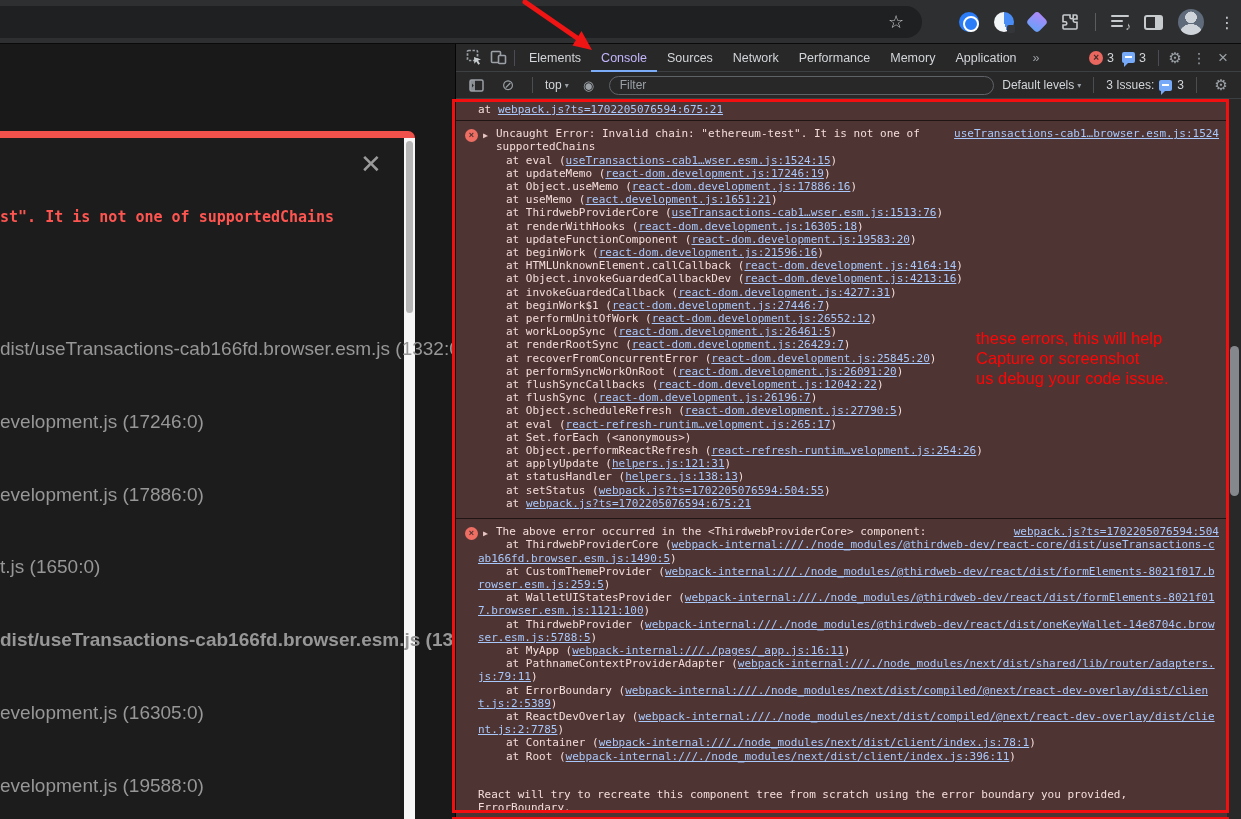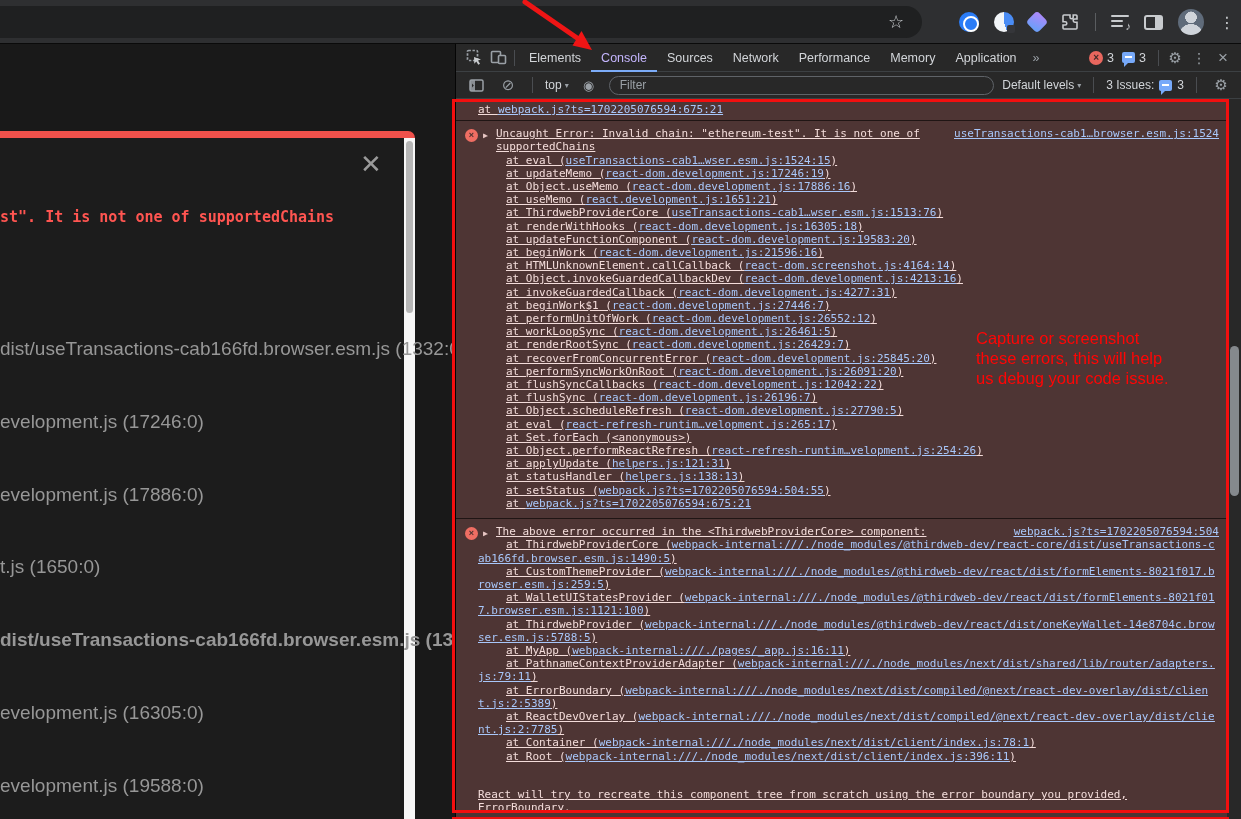--- a/index.html
+++ b/index.html
@@ -58,7 +58,7 @@
 
   
   .console { position:absolute; left:0; top:56px; right:0; bottom:0; background:#282828; overflow:hidden;
-             font:11px/13.2px "DejaVu Sans Mono",monospace; color:#f3dcda;text-decoration:underline; }
+             font:11px/13.2px "DejaVu Sans Mono",monospace; color:#f3dcda; }
   .msgs { margin-right:14px; }
   .tail-line { background:#4e3534; padding:3px 8px 4px 22px; border-bottom:1px solid rgba(0,0,0,0.6); }
   .console-msg { position:relative; background:#4e3534; padding:6px 8px 8px 22px; border-bottom:1px solid rgba(0,0,0,0.6); }

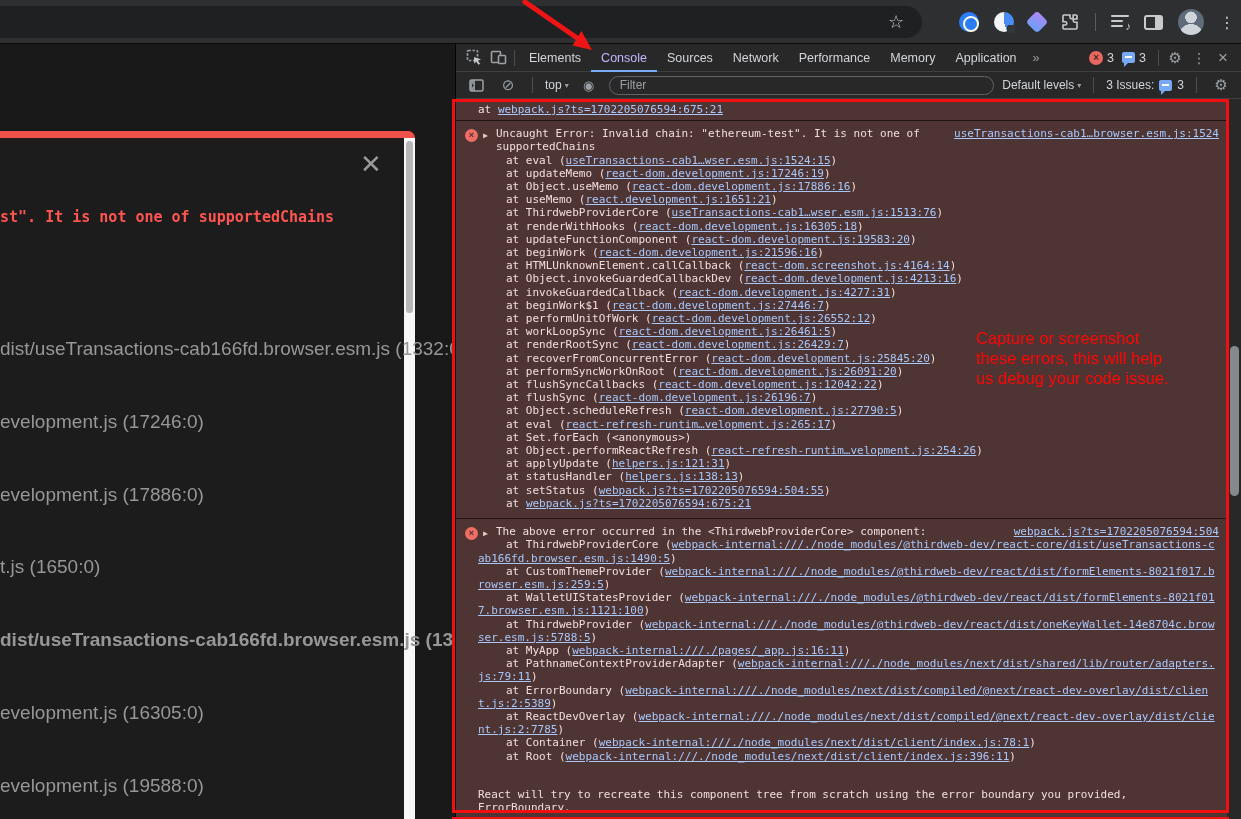--- a/index.html
+++ b/index.html
@@ -216,7 +216,7 @@
             <div class="line">at renderWithHooks (<span class="link">react-dom.development.js:16305:18</span>)</div>
             <div class="line">at updateFunctionComponent (<span class="link">react-dom.development.js:19583:20</span>)</div>
             <div class="line">at beginWork (<span class="link">react-dom.development.js:21596:16</span>)</div>
-            <div class="line">at HTMLUnknownElement.callCallback (<span class="link">react-dom.screenshot.js:4164:14</span>)</div>
+            <div class="line">at HTMLUnknownElement.callCallback (<span class="link">react-dom.development.js:4164:14</span>)</div>
             <div class="line">at Object.invokeGuardedCallbackDev (<span class="link">react-dom.development.js:4213:16</span>)</div>
             <div class="line">at invokeGuardedCallback (<span class="link">react-dom.development.js:4277:31</span>)</div>
             <div class="line">at beginWork$1 (<span class="link">react-dom.development.js:27446:7</span>)</div>

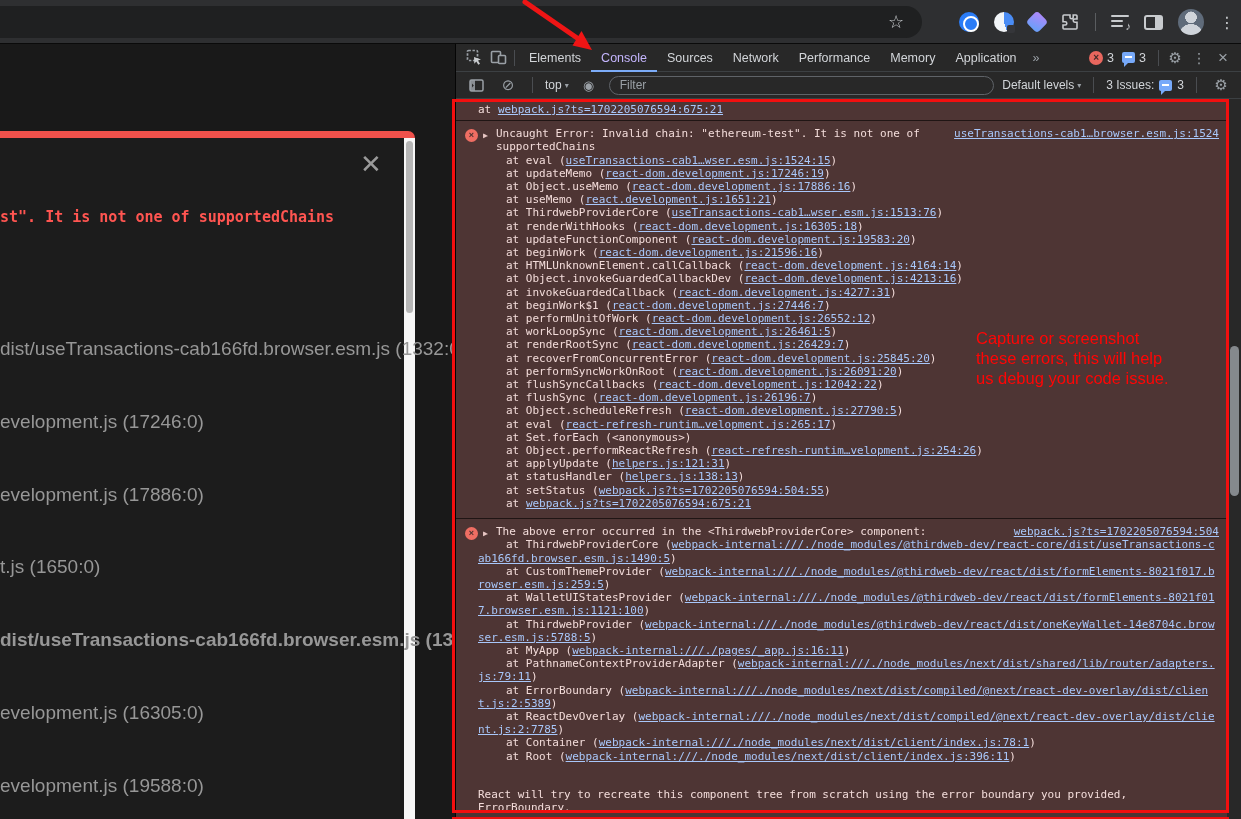--- a/index.html
+++ b/index.html
@@ -270,8 +270,8 @@
 <div class="red-box red-box1"></div>
 <div class="red-box red-box2"></div>
 <div class="note" id="note">
+    <div>these errors, this will help</div>
     <div>Capture or screenshot</div>
-    <div>these errors, this will help</div>
     <div>us debug your code issue.</div>
   </div>
 <svg class="arrow-svg" width="130" height="60">

